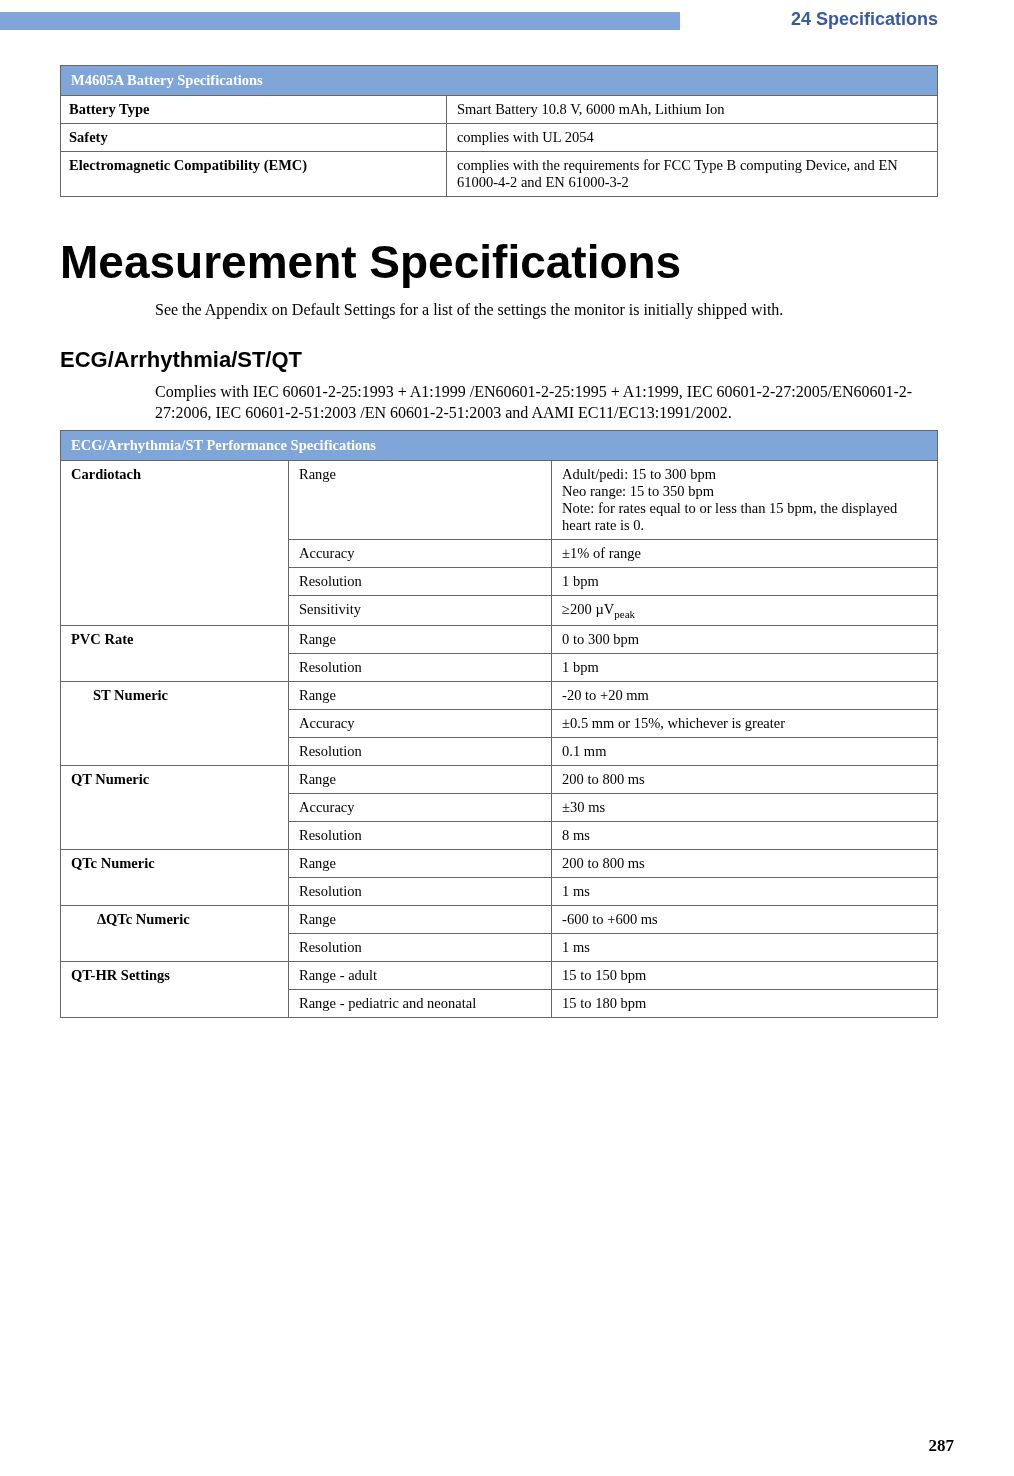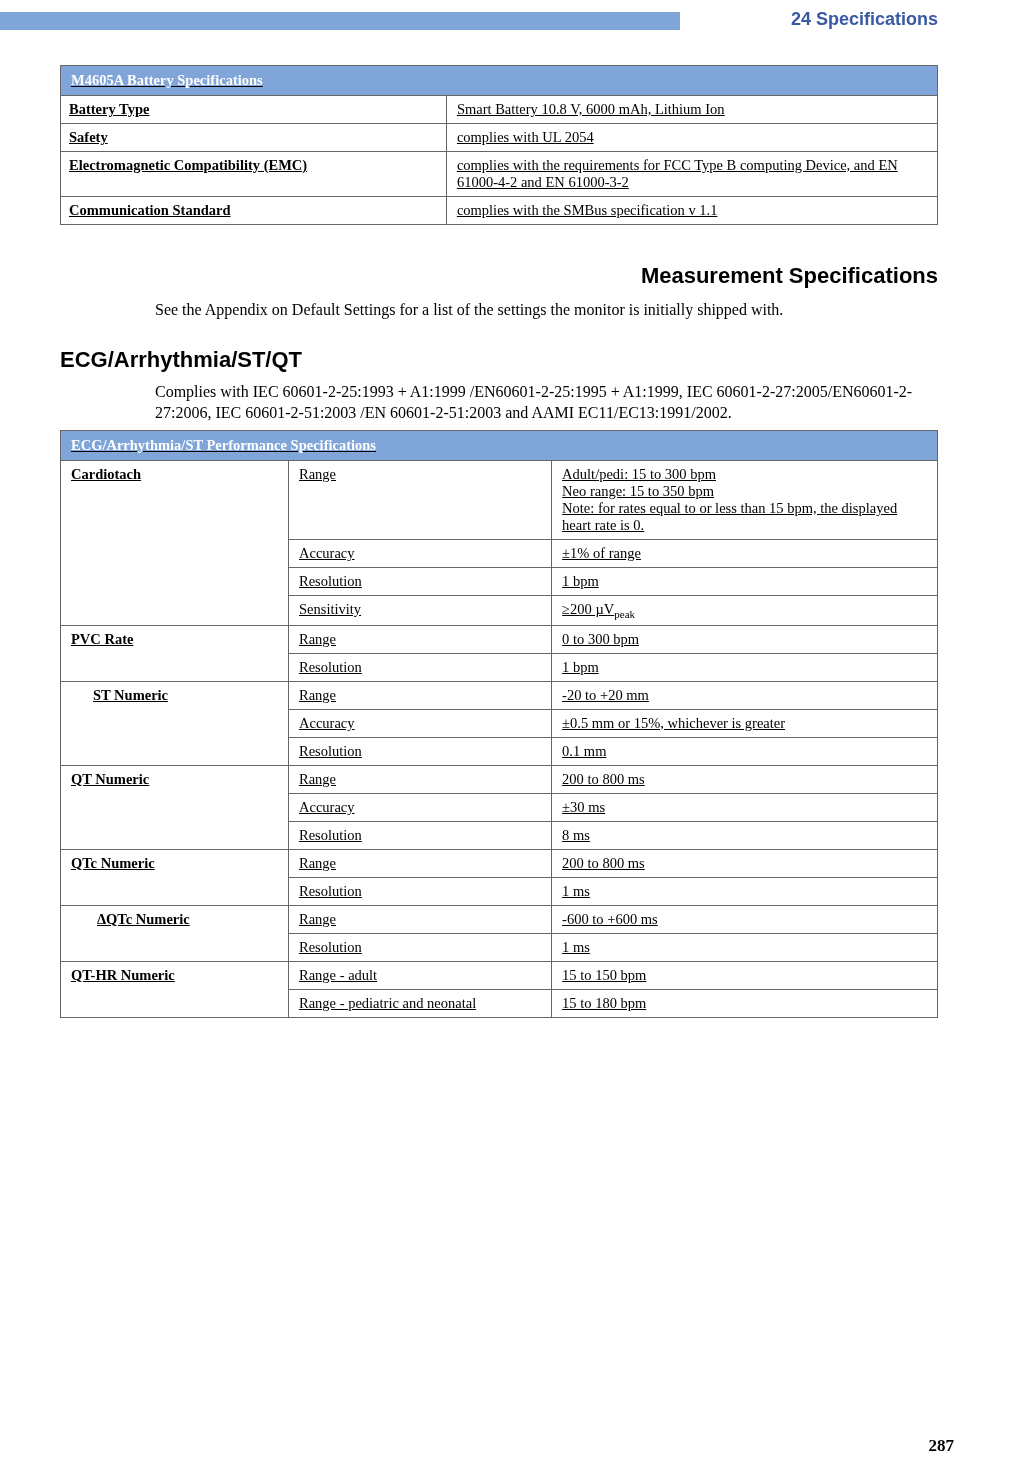--- a/index.html
+++ b/index.html
@@ -42,7 +42,6 @@
     border-collapse: collapse;
     margin-bottom: 26px;
     font-size: 14.5px;
-    text-decoration: underline;
   }
   table.spec th.title {
     background: #7fa5d9;

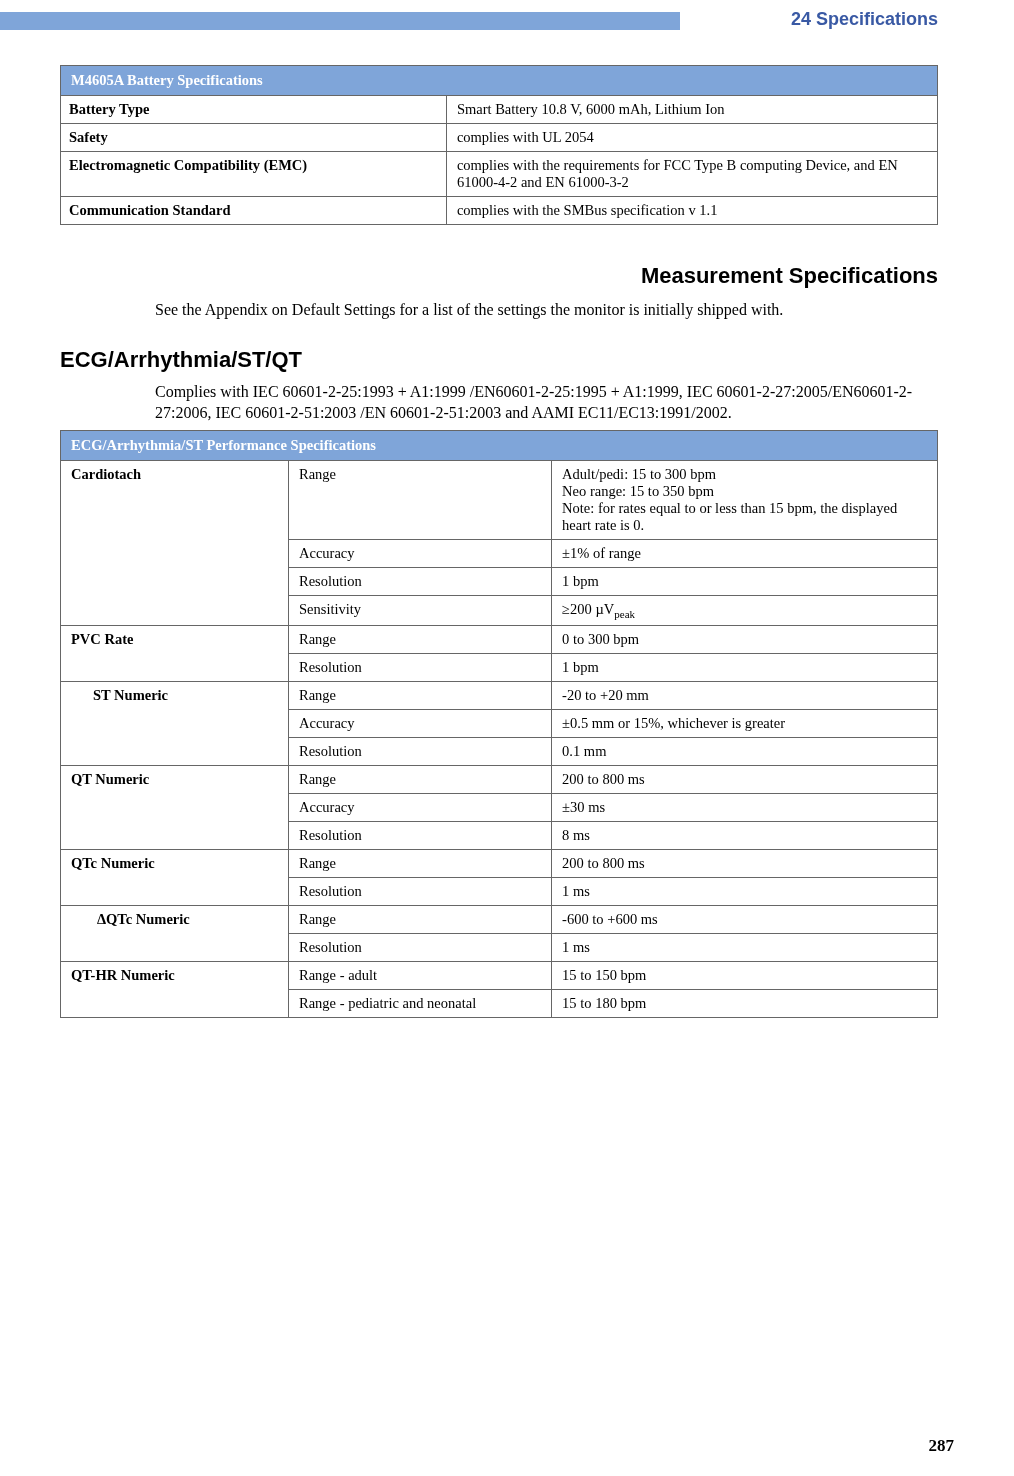--- a/index.html
+++ b/index.html
@@ -123,10 +123,6 @@
             <td class="label">Electromagnetic Compatibility (EMC)</td>
             <td>complies with the requirements for FCC Type B computing Device, and EN 61000-4-2 and EN 61000-3-2</td>
           </tr>
-          <tr>
-            <td class="label">Communication Standard</td>
-            <td>complies with the SMBus specification v 1.1</td>
-          </tr>
         </tbody>
     </table>
 

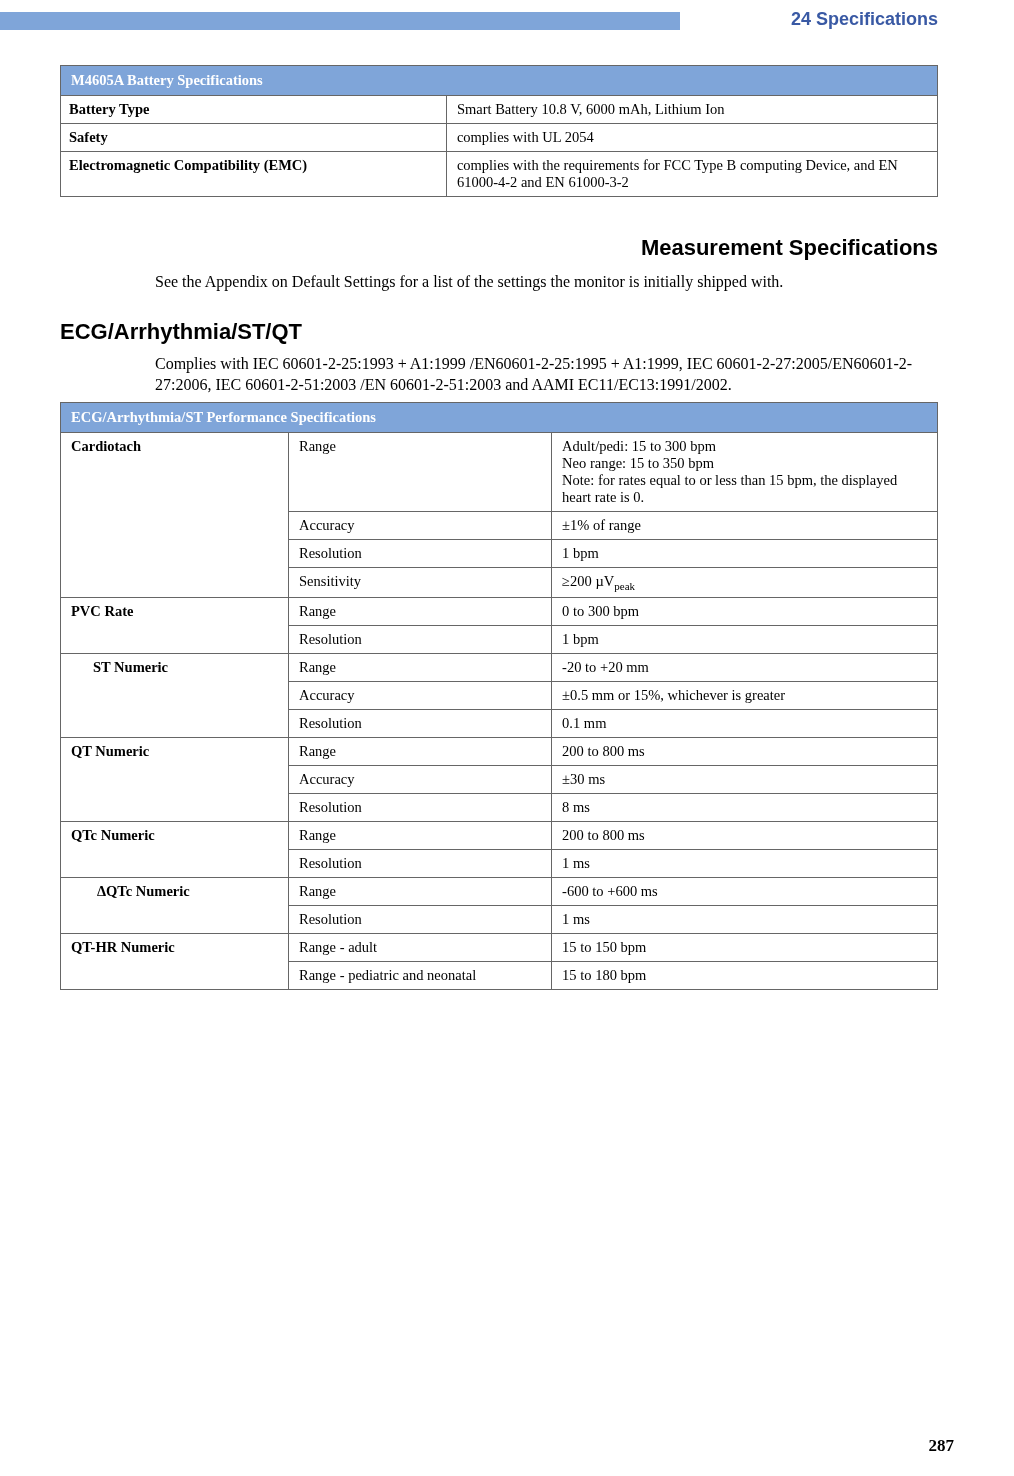--- a/index.html
+++ b/index.html
@@ -71,9 +71,8 @@
   h1.section {
     font-family: Arial, Helvetica, sans-serif;
     font-weight: bold;
-    font-size: 22px;
+    font-size: 46px;
     margin: 38px 0 10px 0;
-    text-align: right;
   }
   h2.subsection {
     font-family: Arial, Helvetica, sans-serif;

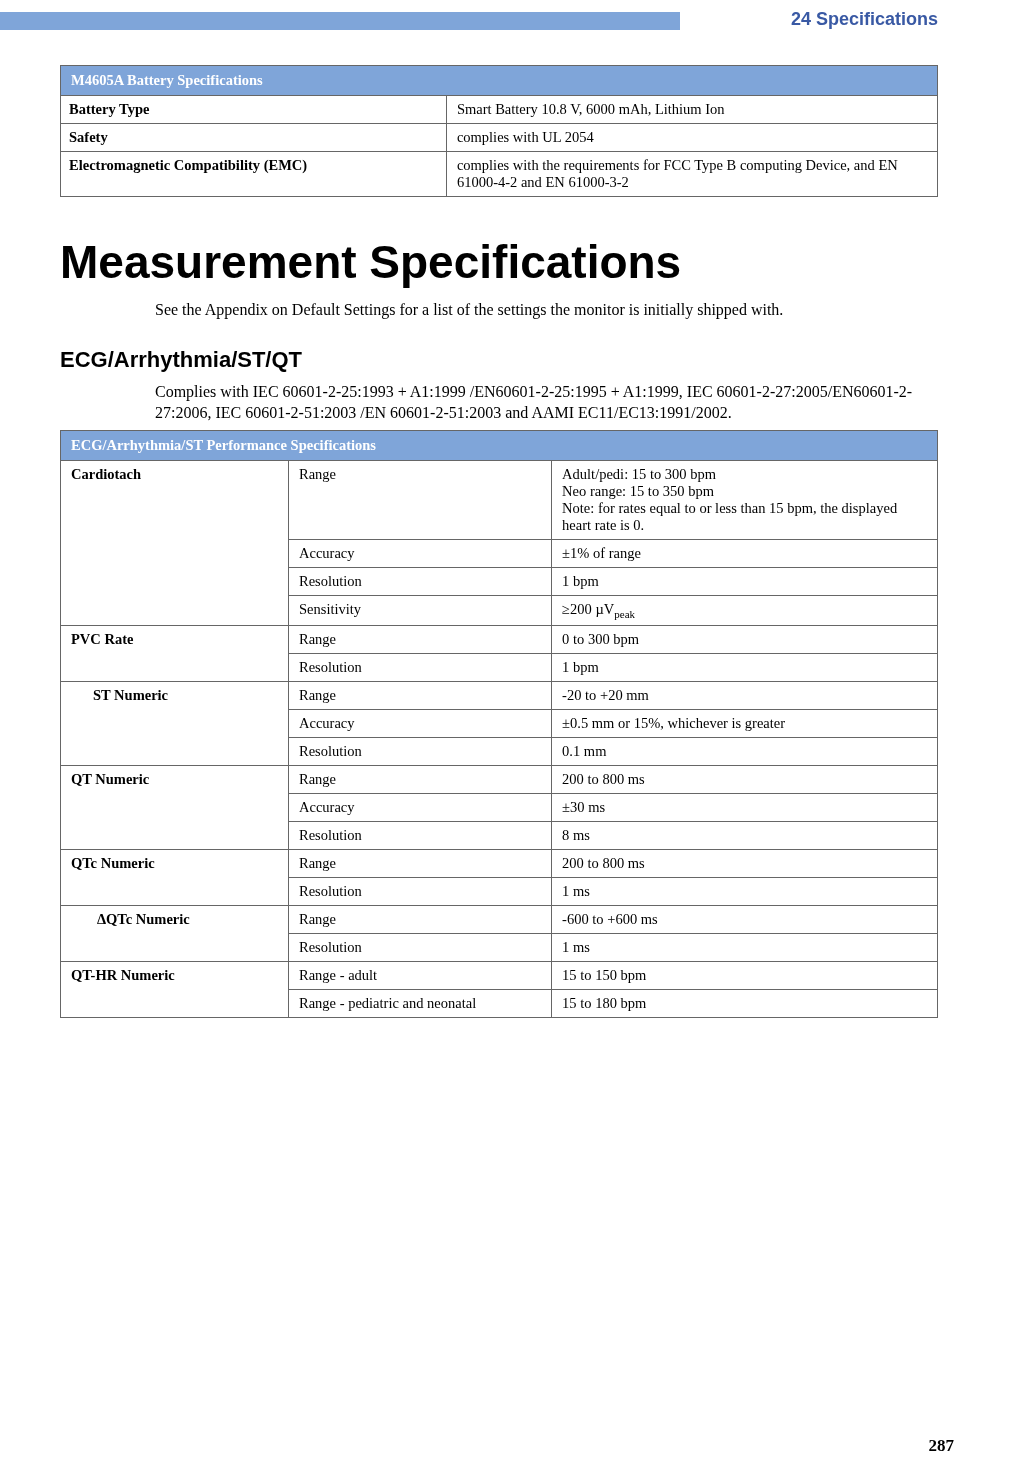--- a/index.html
+++ b/index.html
@@ -209,7 +209,7 @@
             <td>1 ms</td>
           </tr>
           <tr>
-            <td class="label-plain" rowspan="2" style="font-weight: bold;">QT-HR Numeric</td>
+            <td class="label-plain" rowspan="2" style="font-weight: bold;">QT-HR Settings</td>
             <td class="sublabel">Range - adult</td>
             <td>15 to 150 bpm</td>
           </tr>

